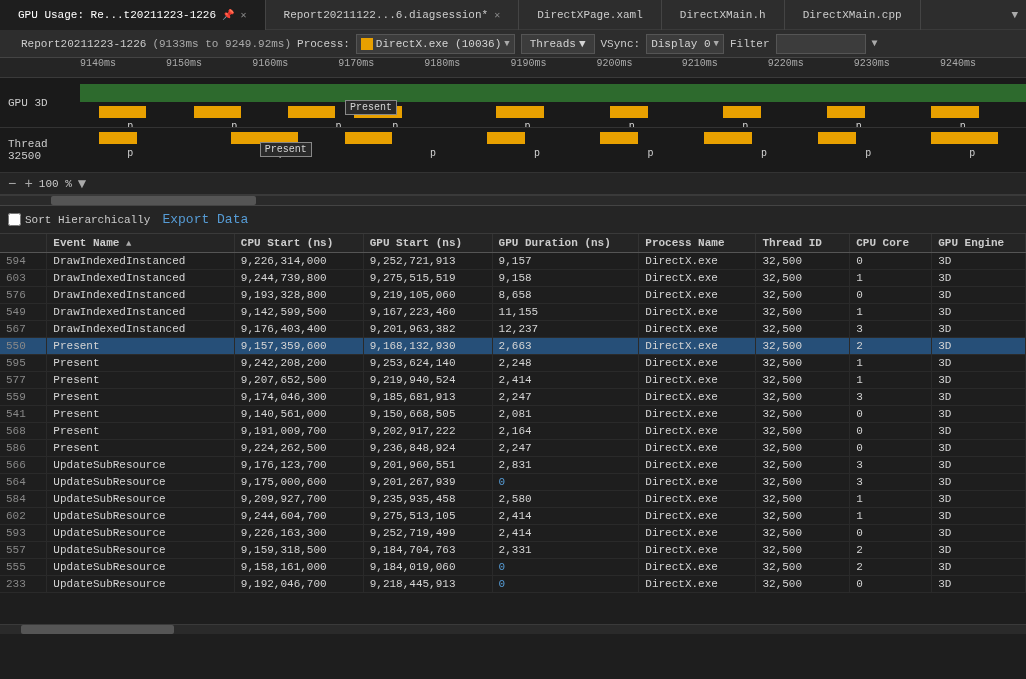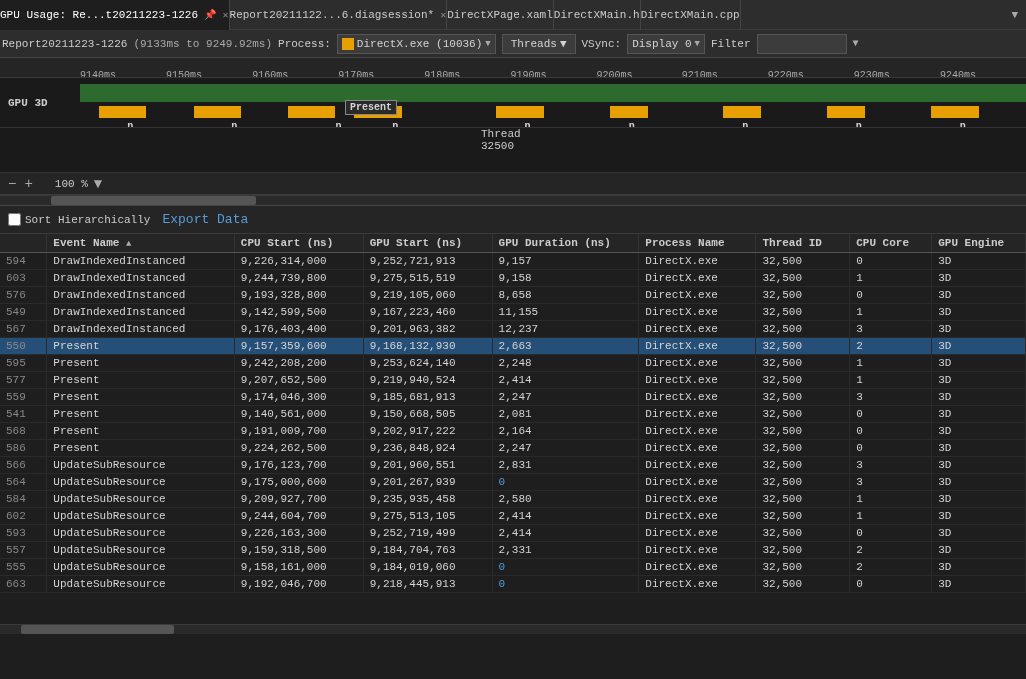--- a/index.html
+++ b/index.html
@@ -25,7 +25,7 @@
       display: flex;
       align-items: center;
       height: 30px;
-      padding: 0 0;
+      padding: 0 18px;
       font-size: 11px;
       color: #ccc;
       border-right: 1px solid #444;

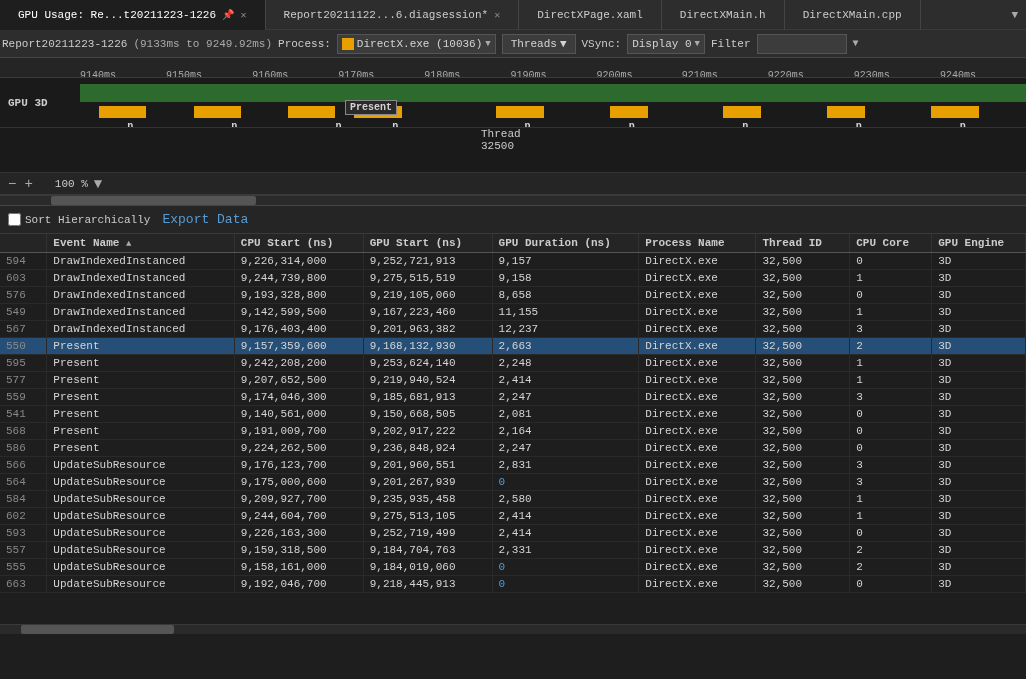--- a/index.html
+++ b/index.html
@@ -55,7 +55,7 @@
       height: 28px;
       display: flex;
       align-items: center;
-      padding: 0 2px;
+      padding: 0 21px;
       gap: 6px;
       border-bottom: 1px solid #444;
       font-size: 11px;

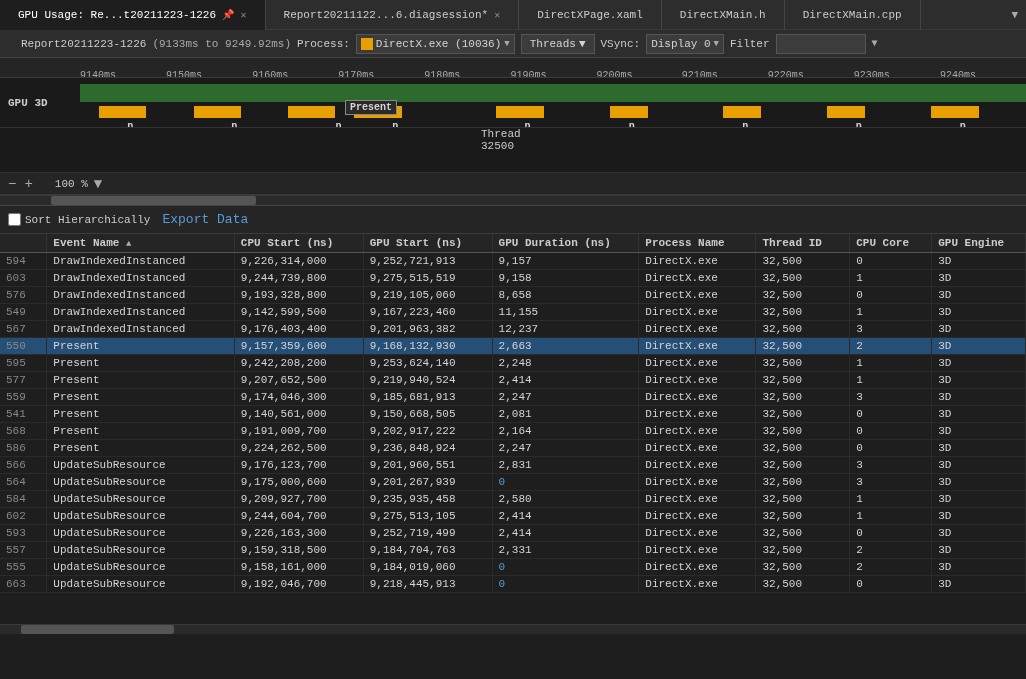--- a/index.html
+++ b/index.html
@@ -117,7 +117,7 @@
     }
     .ruler-tick {
       position: absolute;
-      top: 12px;
+      top: 0;
       color: #aaa;
       font-size: 10px;
       white-space: nowrap;

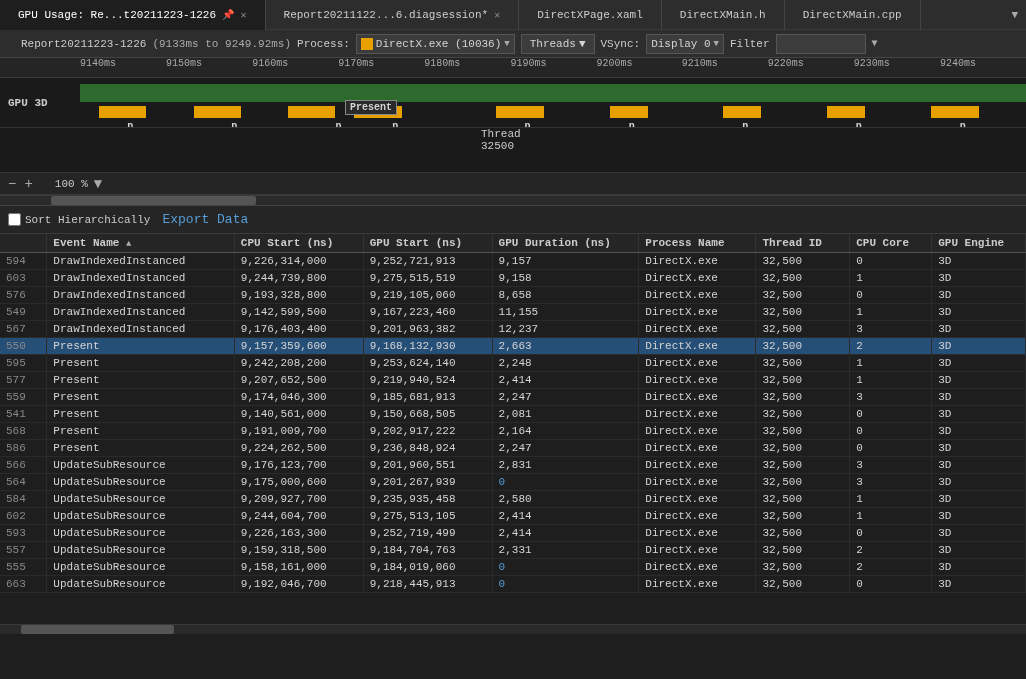--- a/index.html
+++ b/index.html
@@ -132,7 +132,6 @@
       border-bottom: 1px solid #333;
       display: flex;
       align-items: center;
-      font-weight: bold;
     }
     .lane-label {
       width: 80px;

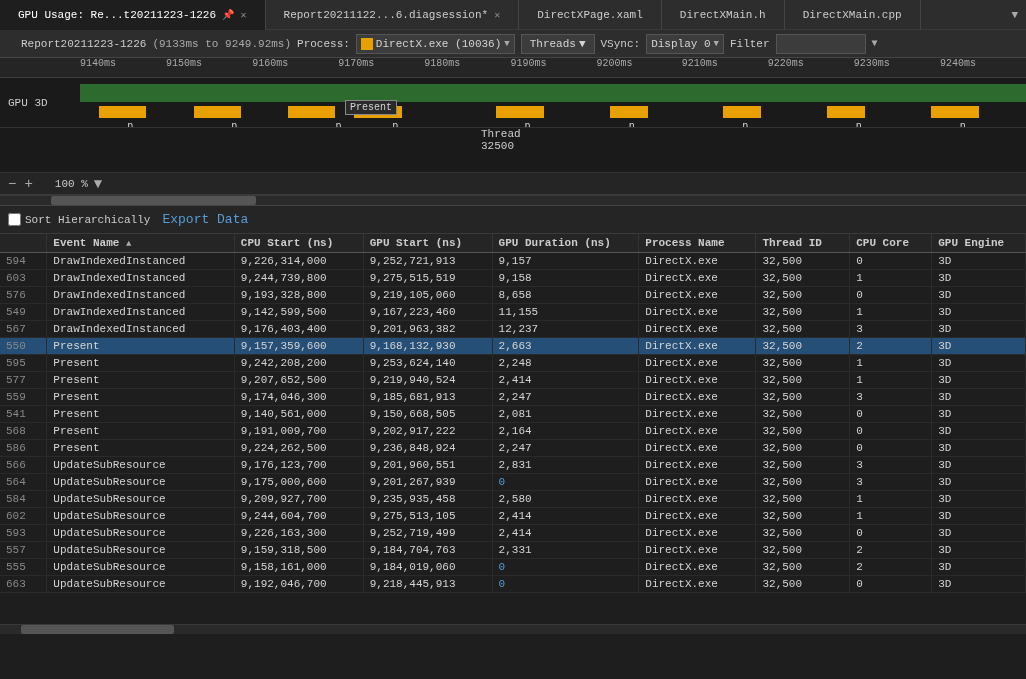--- a/index.html
+++ b/index.html
@@ -166,7 +166,6 @@
       border-bottom: 1px solid #333;
       display: flex;
       align-items: center;
-      flex-direction: column;
     }
 
     

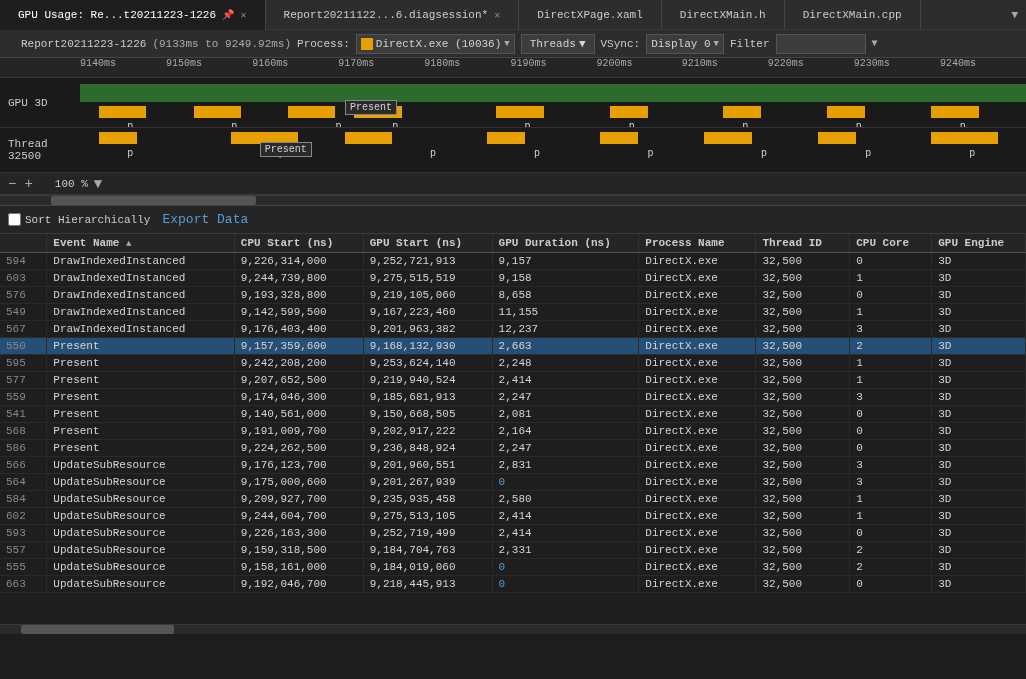--- a/index.html
+++ b/index.html
@@ -188,7 +188,6 @@
     .zoom-label {
       font-size: 11px;
       color: #ccc;
-      margin-left: 16px;
     }
 
     

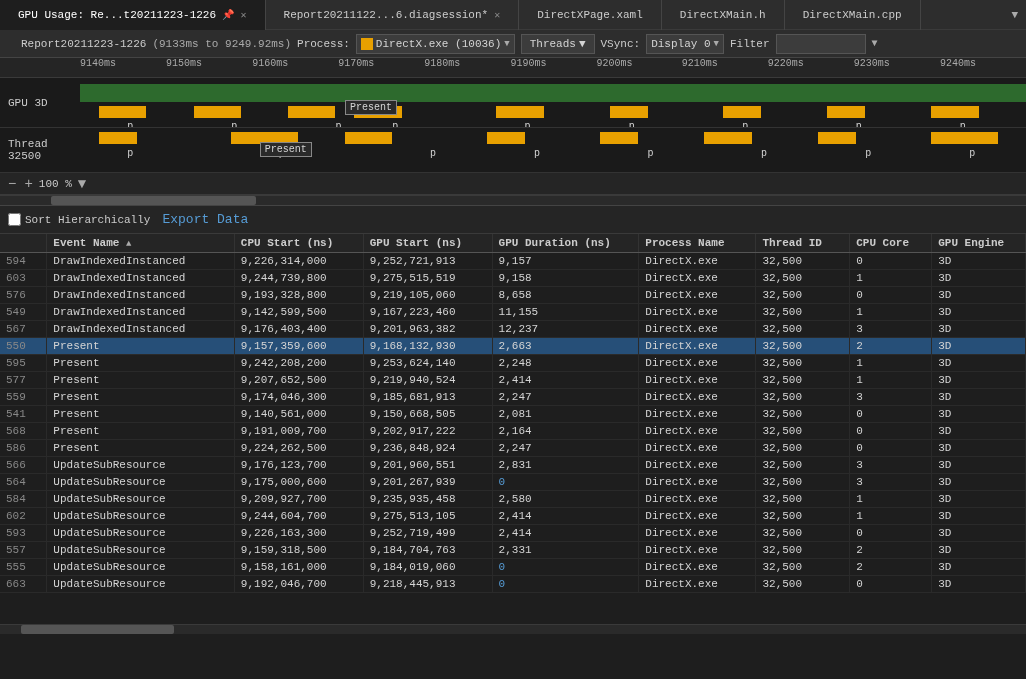--- a/index.html
+++ b/index.html
@@ -673,7 +673,7 @@
       <td>3D</td>
     </tr>
         <tr>
-      <td style="color:#888;">663</td>
+      <td style="color:#888;">233</td>
       <td>UpdateSubResource</td>
       <td>9,192,046,700</td>
       <td>9,218,445,913</td>

